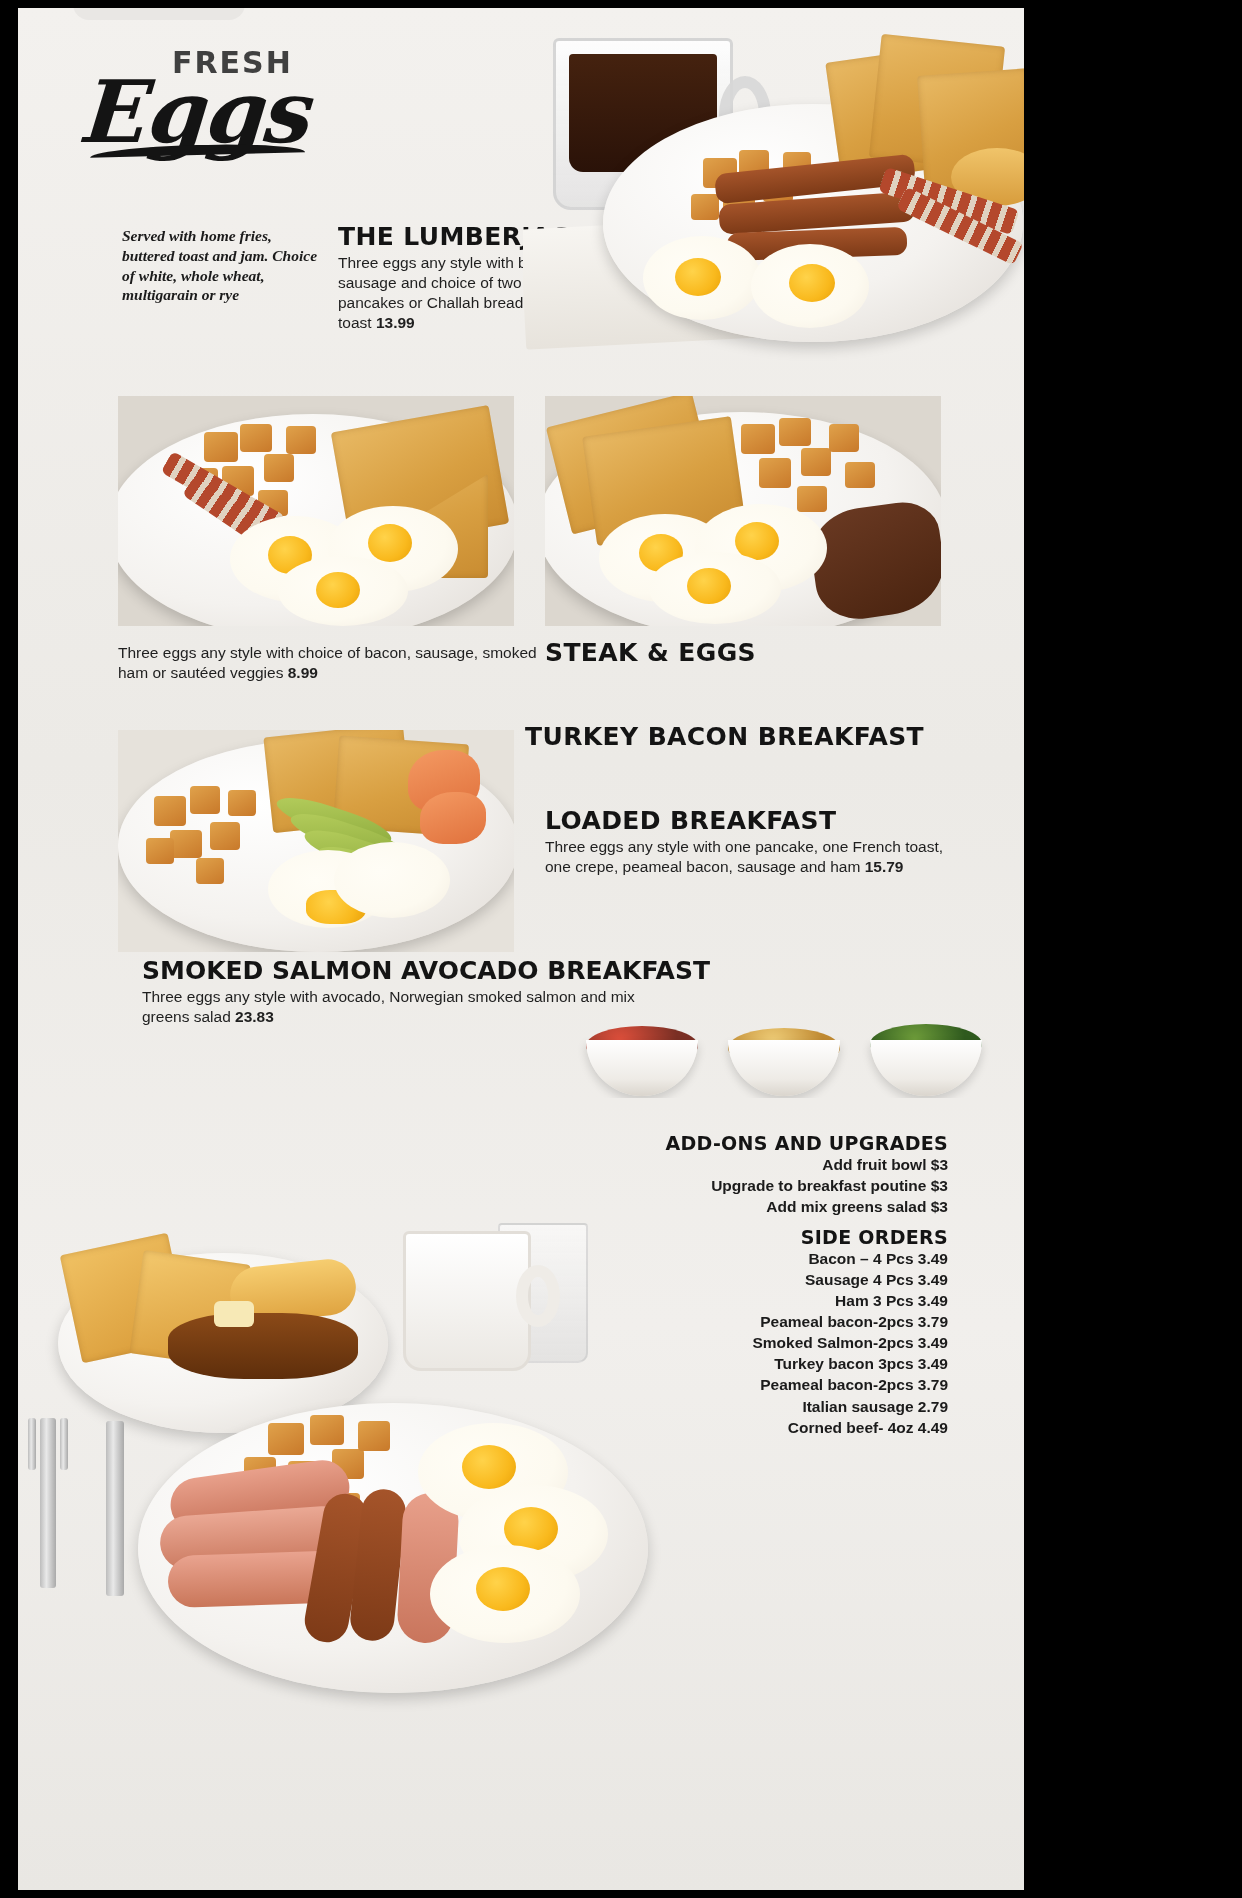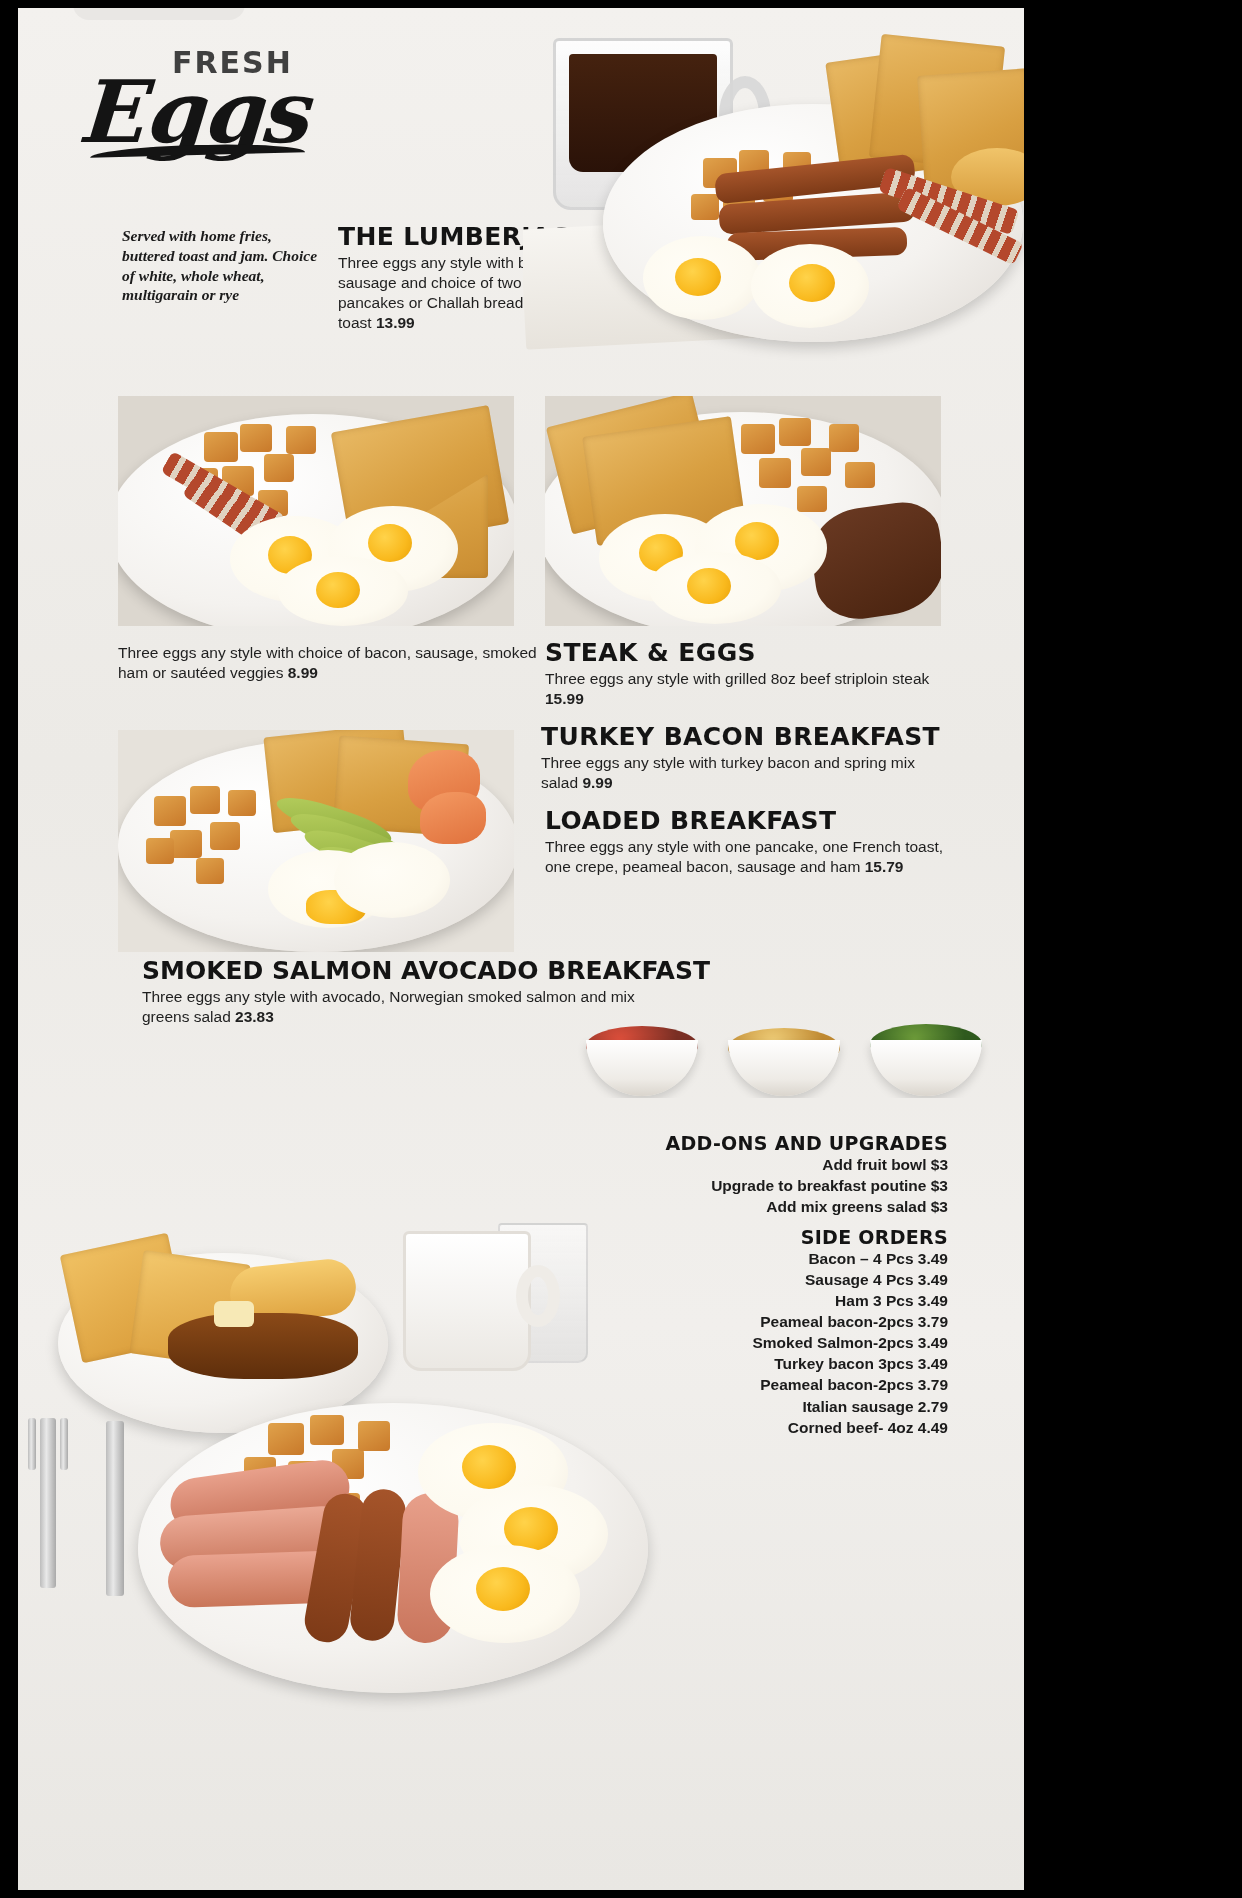--- a/index.html
+++ b/index.html
@@ -347,7 +347,6 @@
 
     <div style="position:absolute;left:527px;top:632px;width:400px;">
       <div class="item-title">STEAK &amp; EGGS</div>
-      <div class="item-desc"><span>Three eggs any style with grilled 8oz beef striploin steak </span><b>15.99</b></div>
     </div>
 
     <div style="position:absolute;left:523px;top:716px;width:400px;">

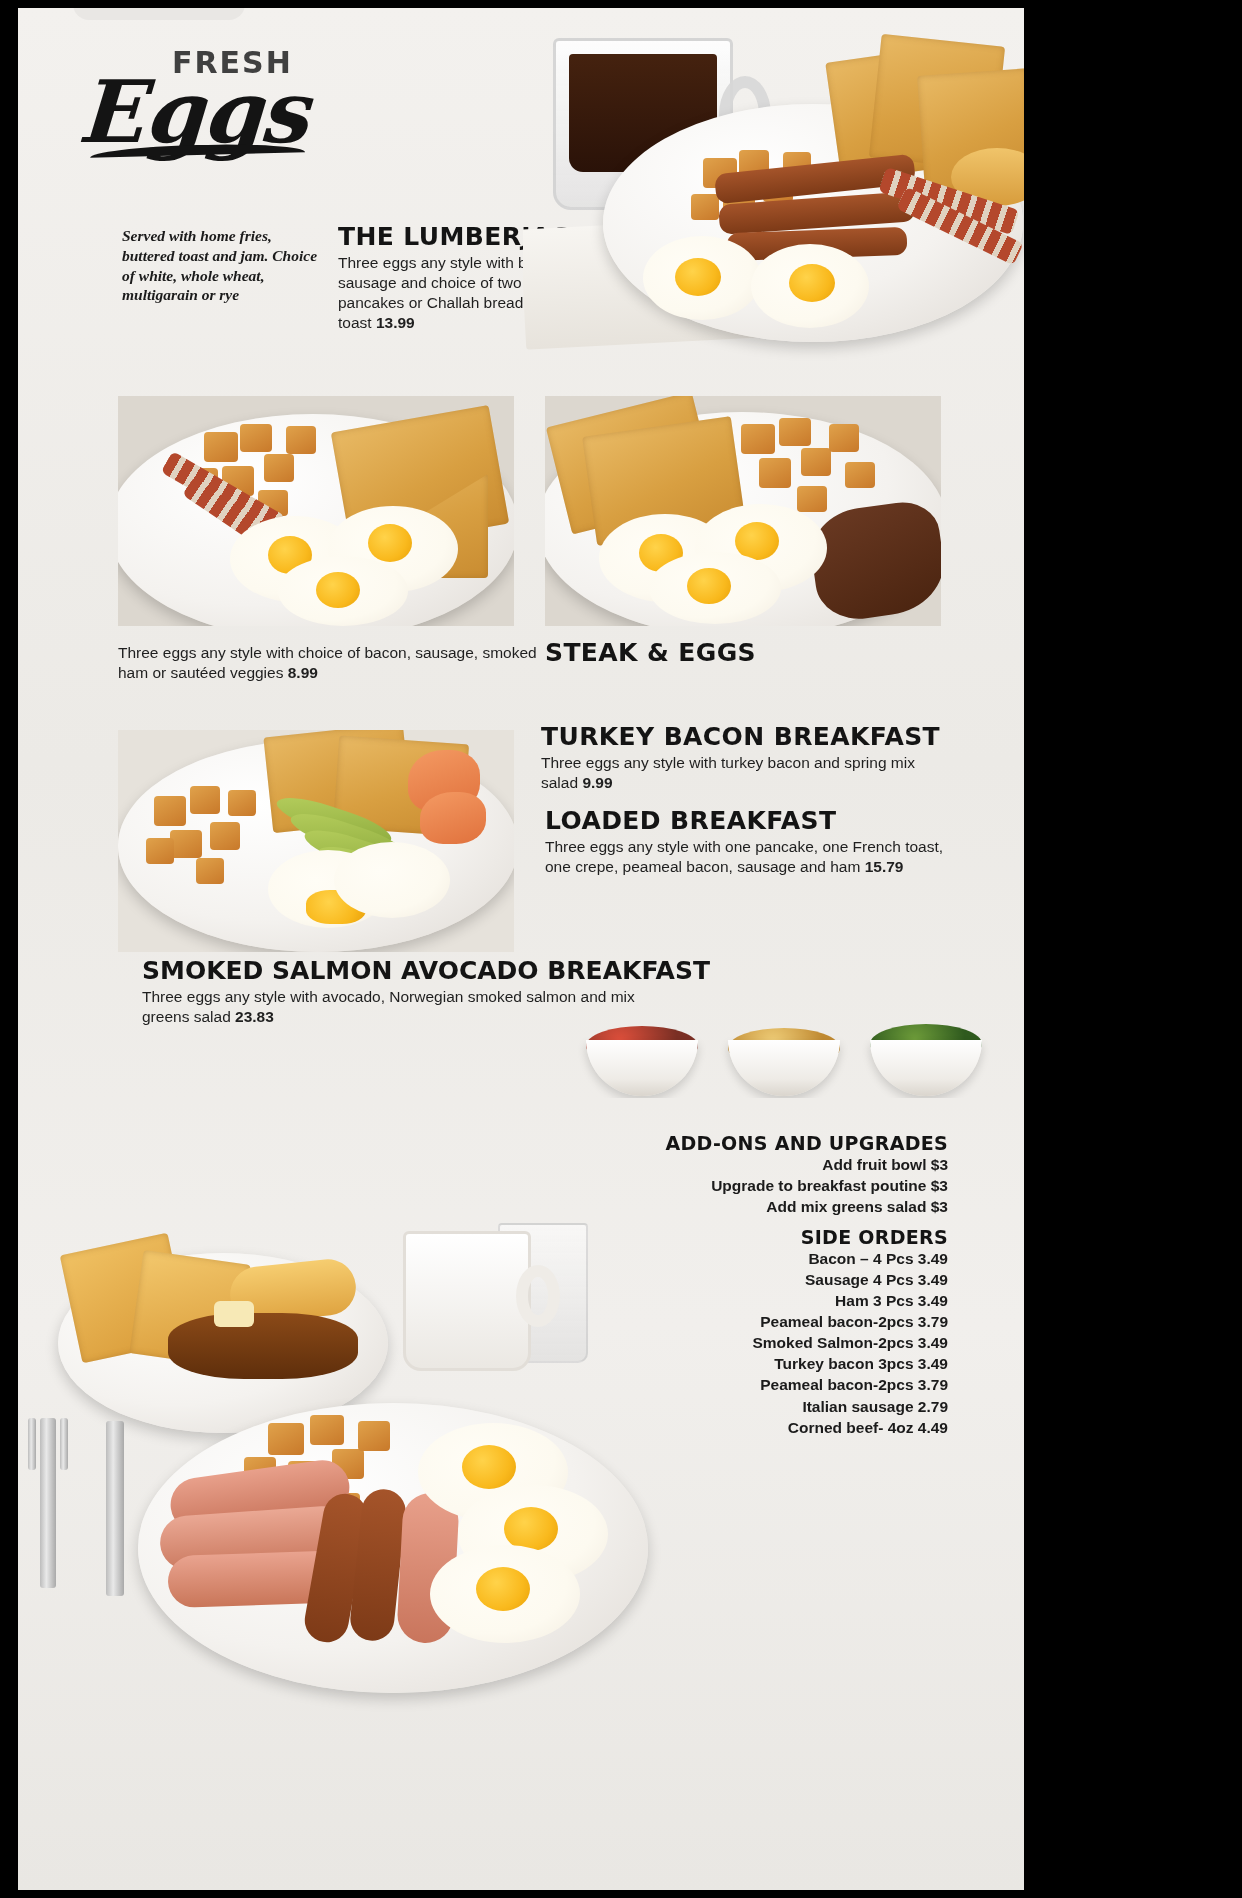--- a/index.html
+++ b/index.html
@@ -349,7 +349,7 @@
       <div class="item-title">STEAK &amp; EGGS</div>
     </div>
 
-    <div style="position:absolute;left:523px;top:716px;width:400px;">
+    <div style="position:absolute;left:507px;top:716px;width:400px;">
       <div class="item-title">TURKEY BACON BREAKFAST</div>
       <div class="item-desc"><span>Three eggs any style with turkey bacon and spring mix salad </span><b>9.99</b></div>
     </div>

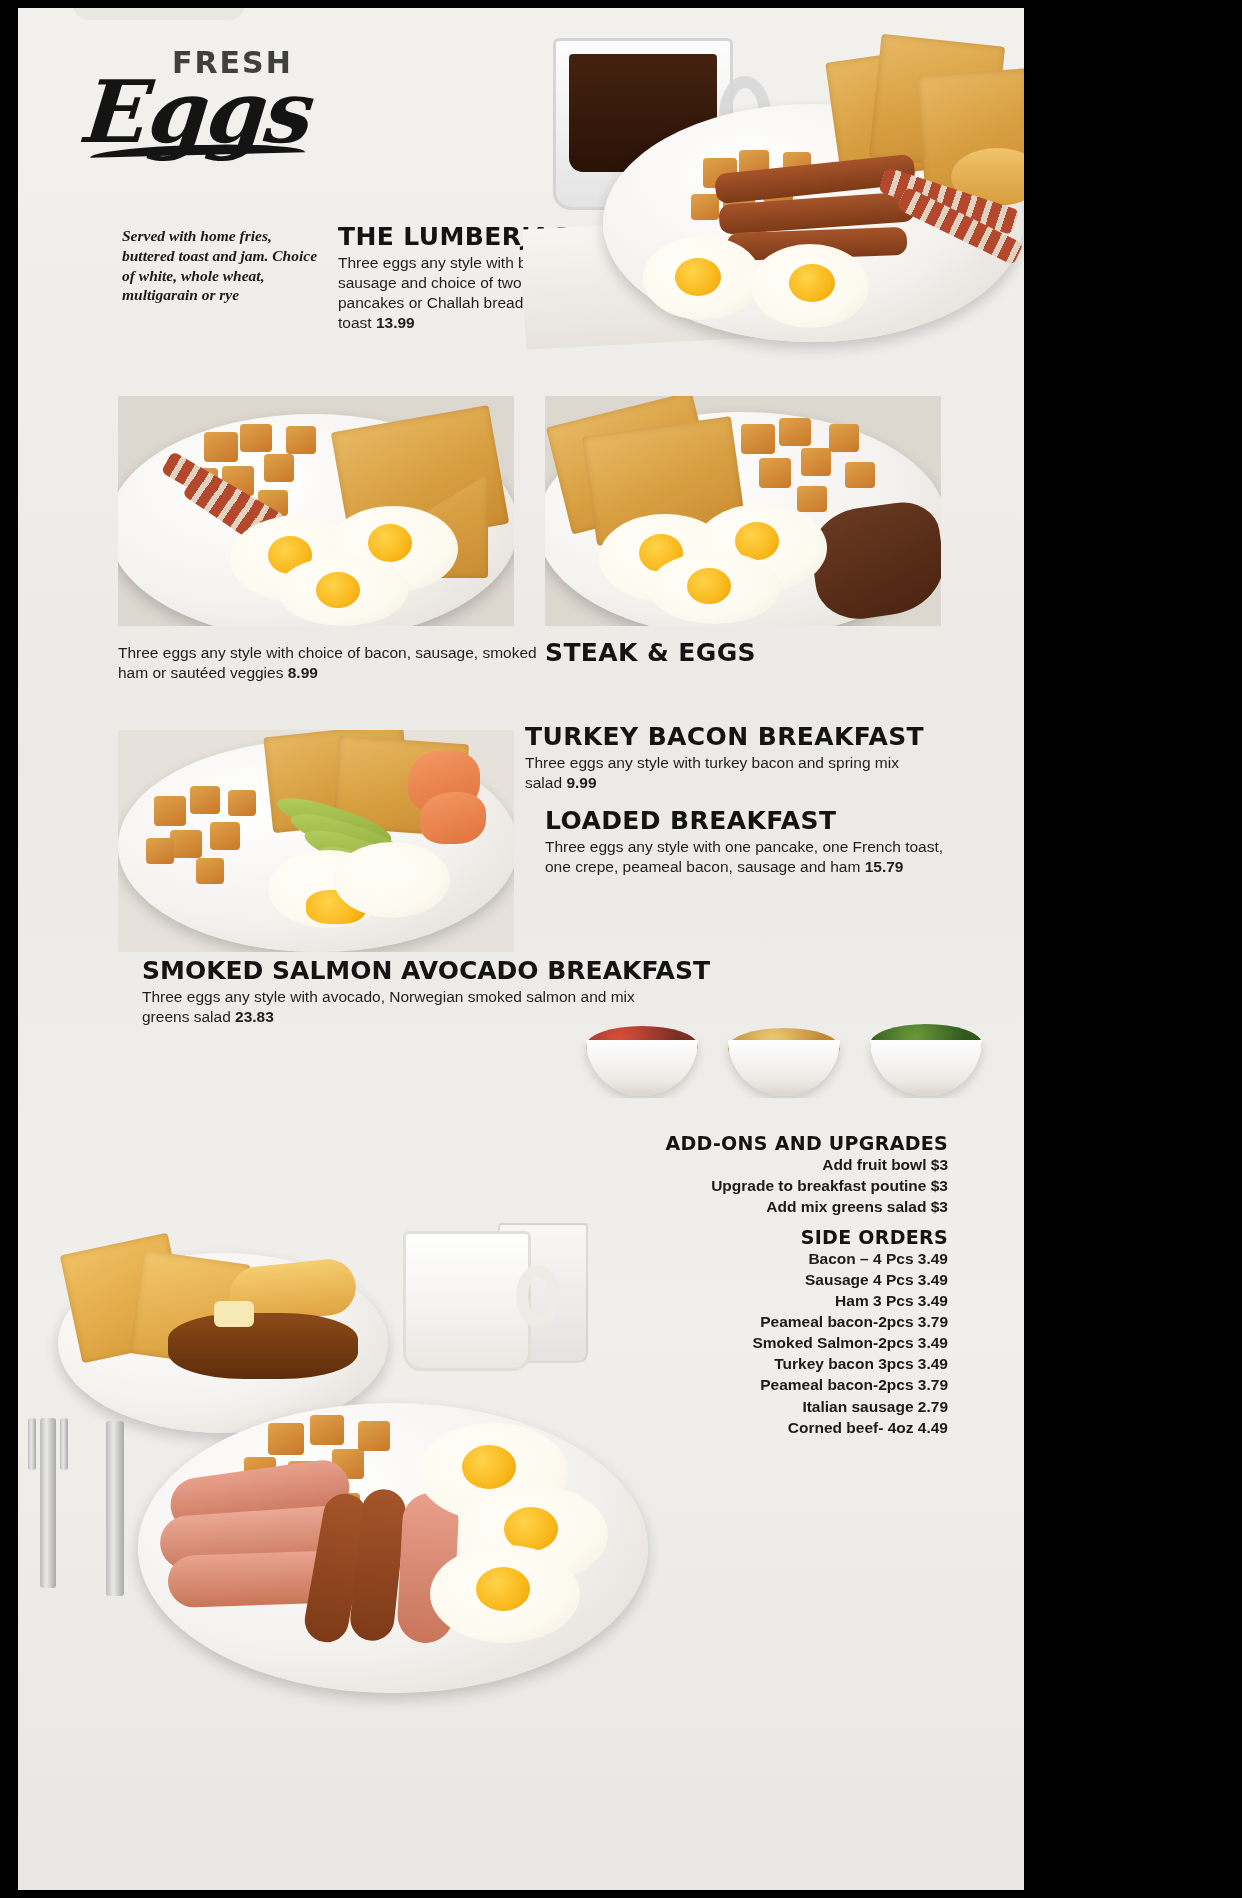--- a/index.html
+++ b/index.html
@@ -351,7 +351,6 @@
 
     <div style="position:absolute;left:507px;top:716px;width:400px;">
       <div class="item-title">TURKEY BACON BREAKFAST</div>
-      <div class="item-desc"><span>Three eggs any style with turkey bacon and spring mix salad </span><b>9.99</b></div>
     </div>
 
     <div style="position:absolute;left:527px;top:800px;width:402px;">

